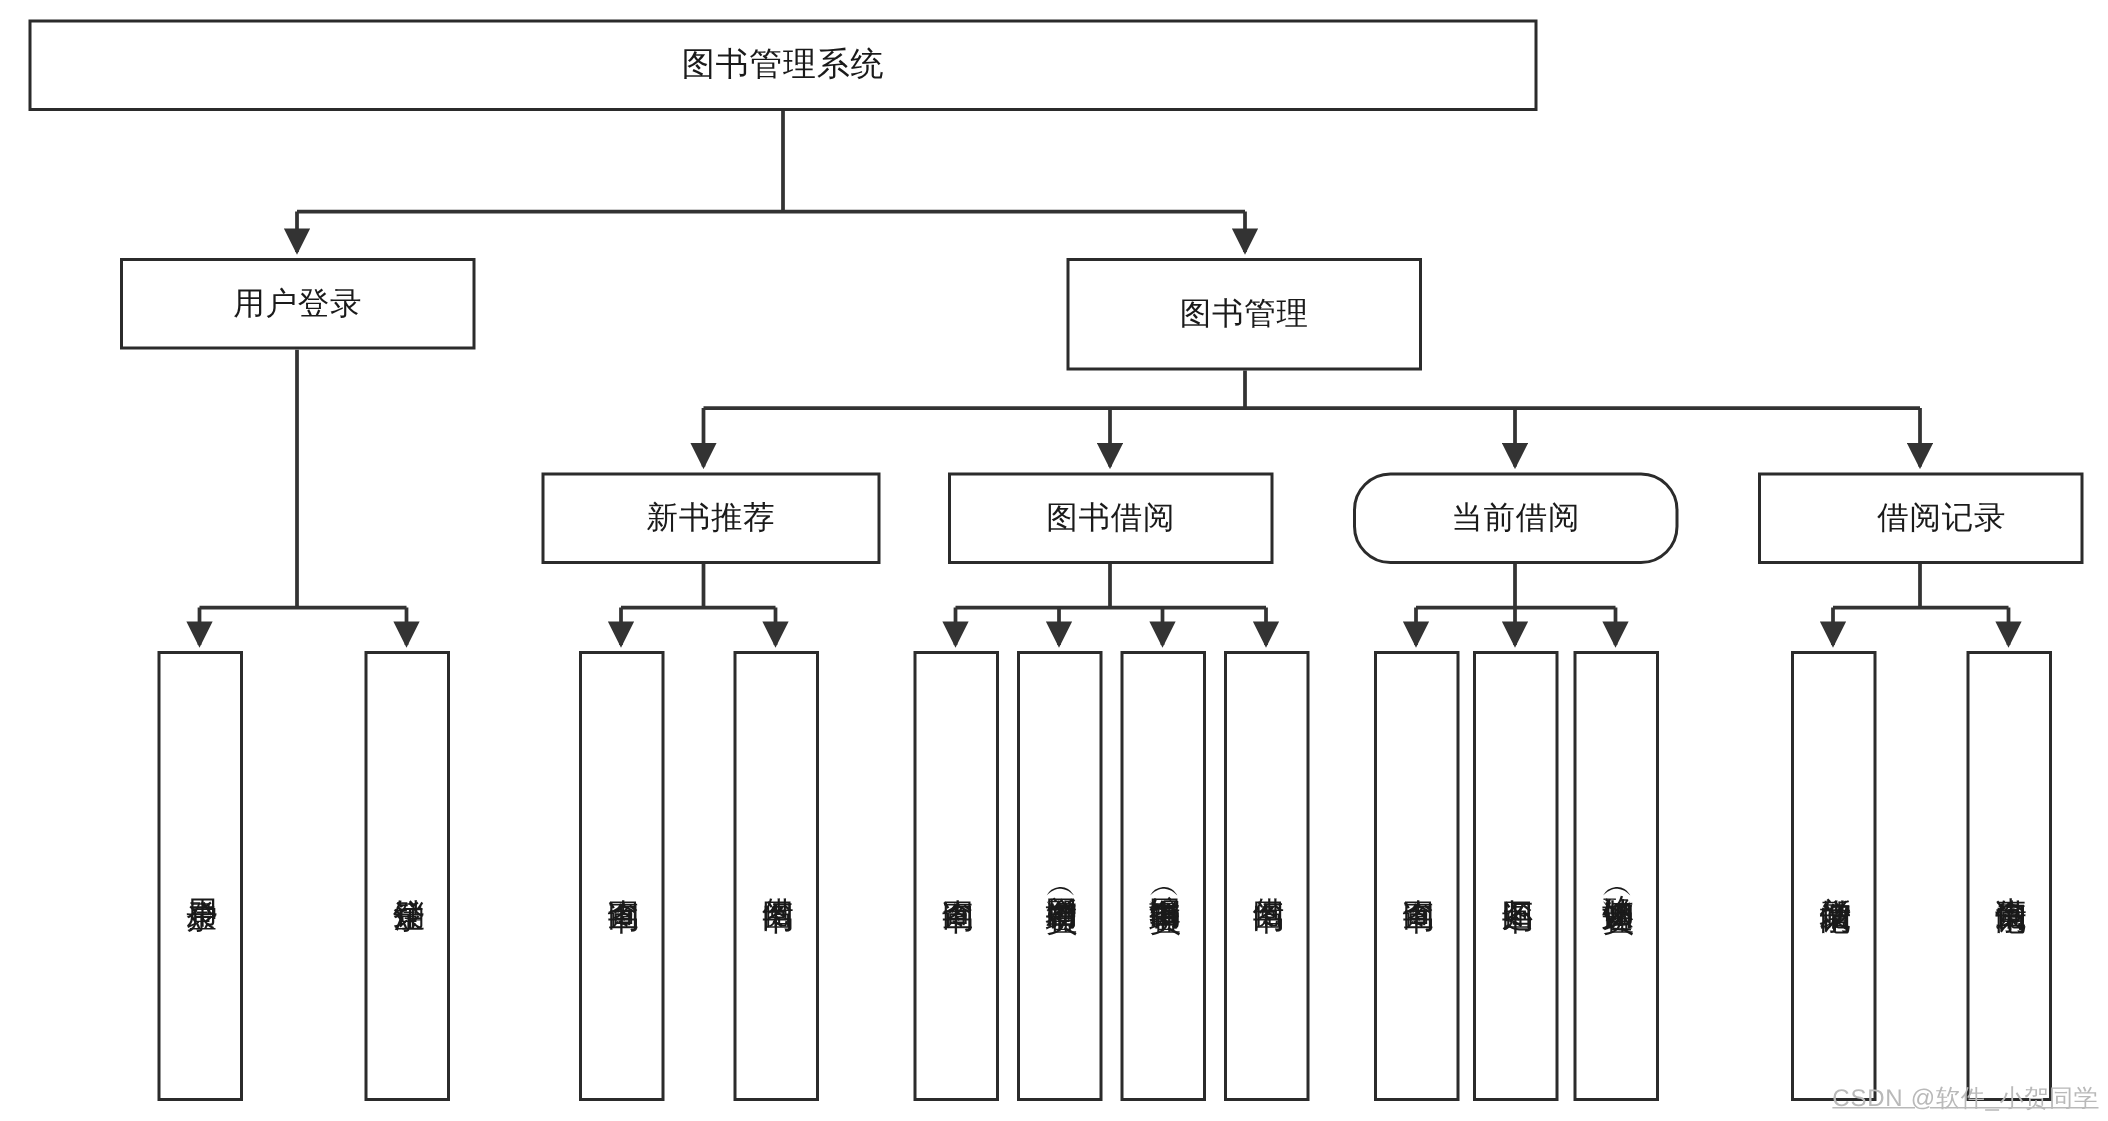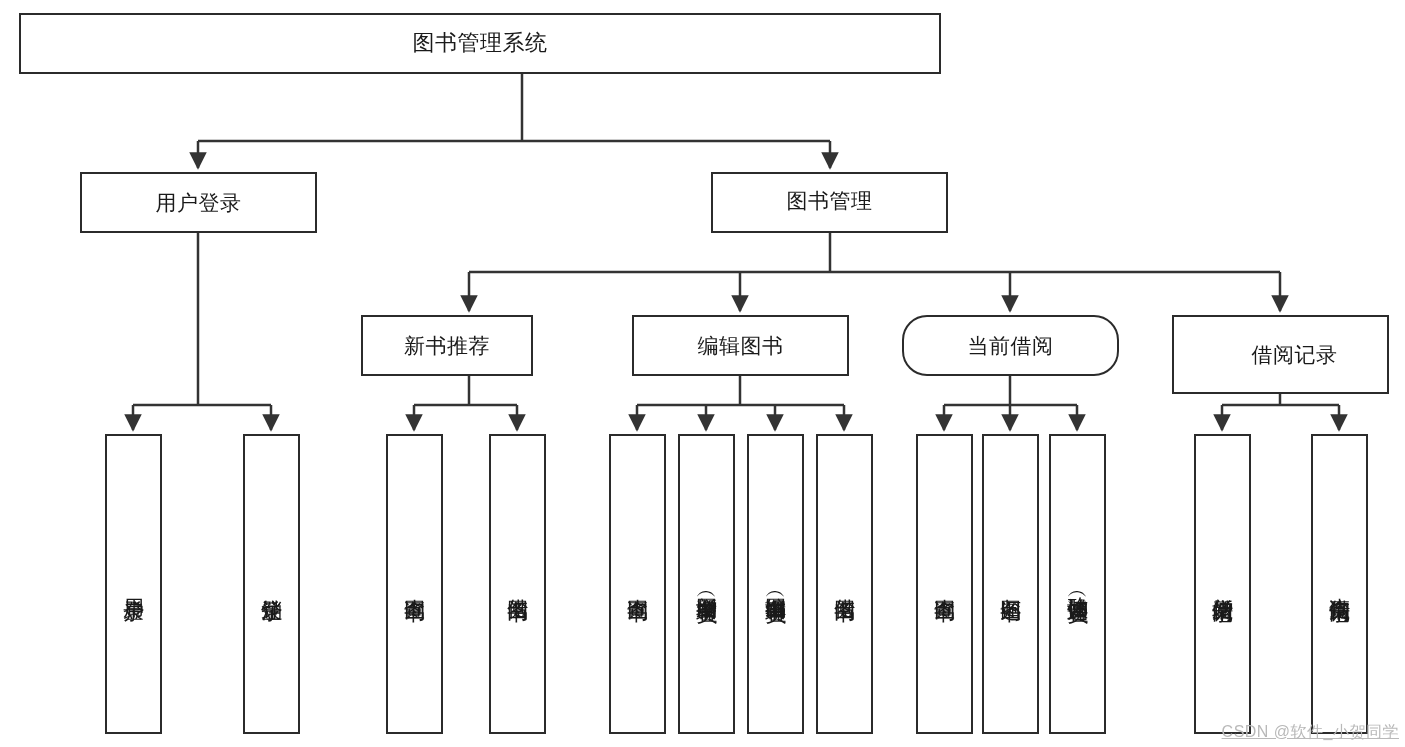--- a/index.html
+++ b/index.html
@@ -124,7 +124,7 @@
     </g>
   </svg>
 
-  <div class="node node-h root" style="left:19px; top:13px; width:922px; height:61px;">图书管理系统</div>
+  <div class="node node-h root" style="left:19px; top:13px; width:1006px; height:61px;">图书管理系统</div>
 
   <div class="node node-h" style="left:80px; top:172px; width:237px; height:61px;">用户登录</div>
   <div class="node node-h" style="left:711px; top:172px; width:237px; height:61px;font-family:Liberation Mono, monospace;">图书管理</div>

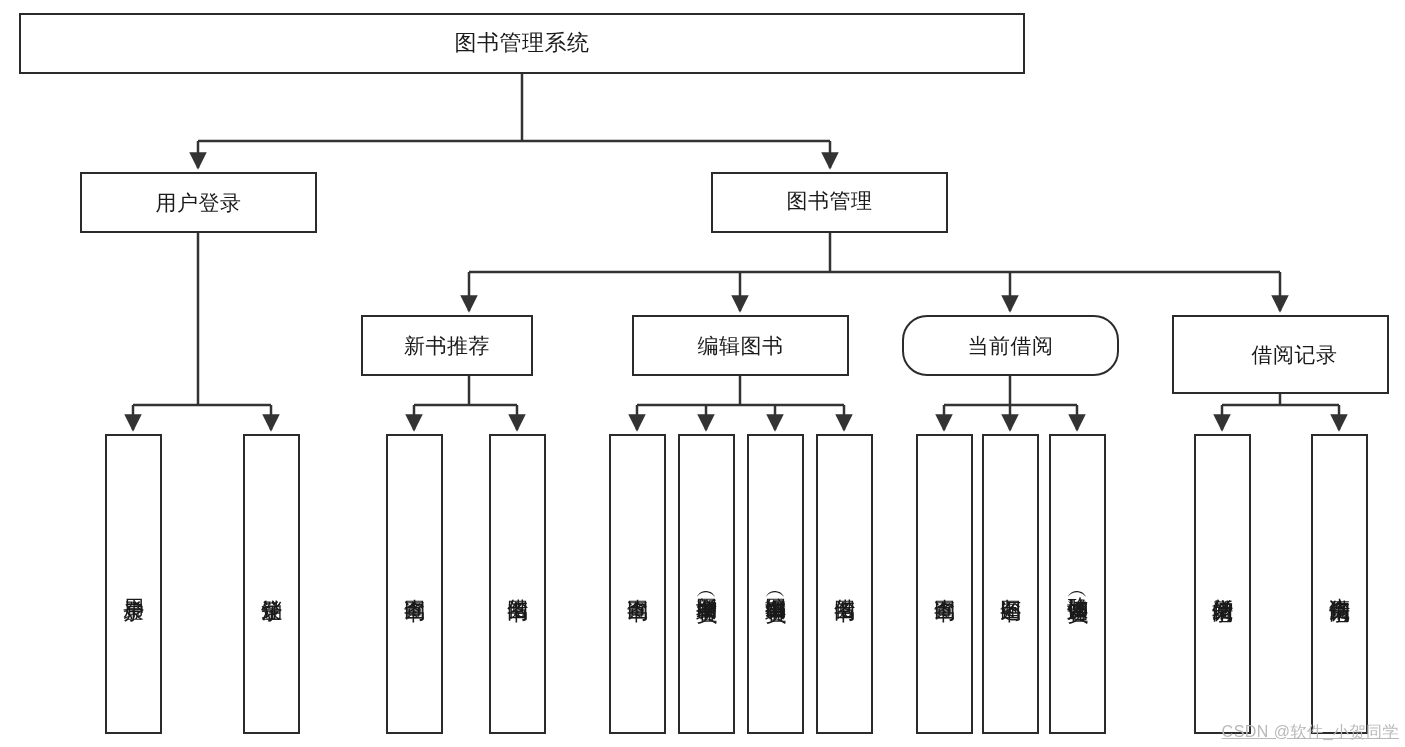--- a/index.html
+++ b/index.html
@@ -127,7 +127,7 @@
   <div class="node node-h root" style="left:19px; top:13px; width:1006px; height:61px;">图书管理系统</div>
 
   <div class="node node-h" style="left:80px; top:172px; width:237px; height:61px;">用户登录</div>
-  <div class="node node-h" style="left:711px; top:172px; width:237px; height:61px;font-family:Liberation Mono, monospace;">图书管理</div>
+  <div class="node node-h" style="left:711px; top:172px; width:237px; height:75px;">图书管理</div>
 
   <div class="node node-h" style="left:361px; top:315px; width:172px; height:61px;">新书推荐</div>
   <div class="node node-h" style="left:632px; top:315px; width:217px; height:61px;">编辑图书</div>

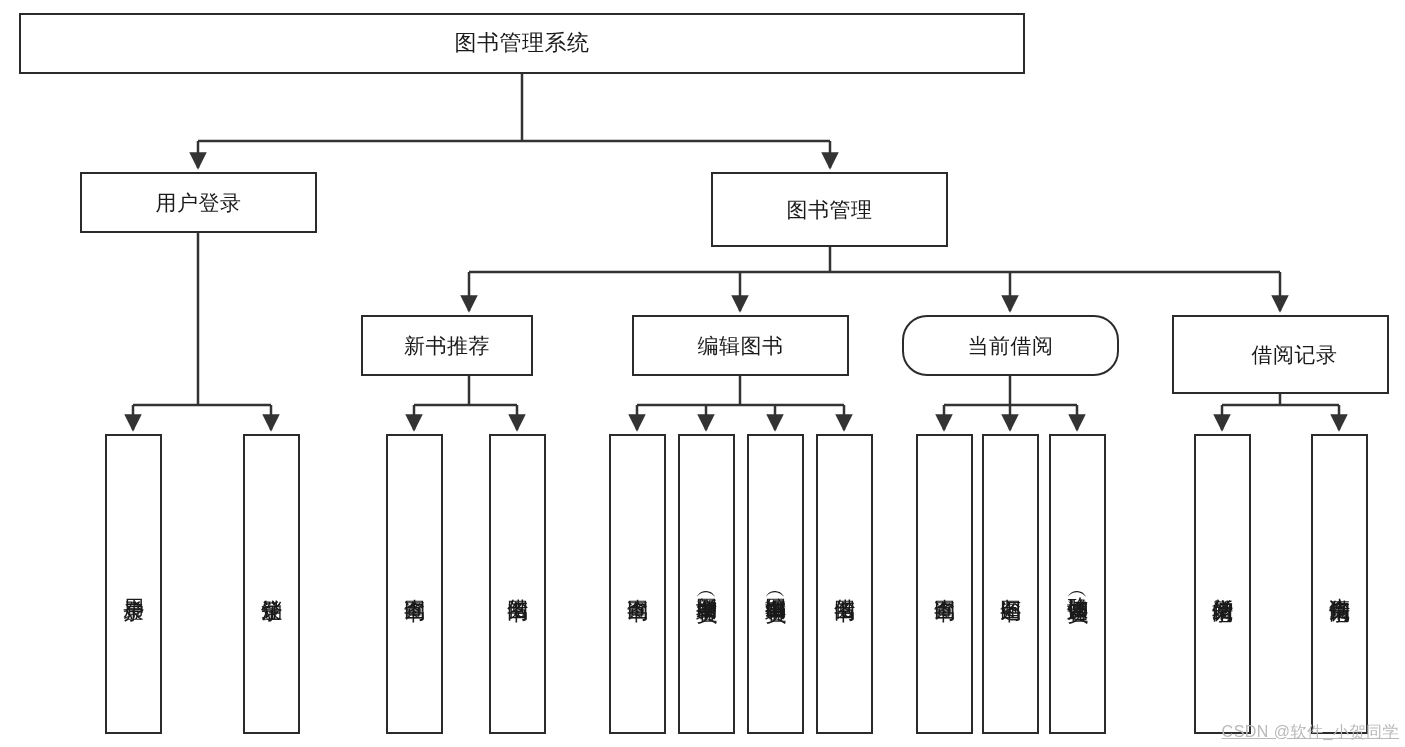--- a/index.html
+++ b/index.html
@@ -129,7 +129,7 @@
   <div class="node node-h" style="left:80px; top:172px; width:237px; height:61px;">用户登录</div>
   <div class="node node-h" style="left:711px; top:172px; width:237px; height:75px;">图书管理</div>
 
-  <div class="node node-h" style="left:361px; top:315px; width:172px; height:61px;">新书推荐</div>
+  <div class="node node-h" style="left:361px; top:315px; width:226px; height:61px;">新书推荐</div>
   <div class="node node-h" style="left:632px; top:315px; width:217px; height:61px;">编辑图书</div>
   <div class="node node-h" style="left:902px; top:315px; width:217px; height:61px;border-radius:25px;">当前借阅</div>
   <div class="node node-h" style="left:1172px; top:315px; width:217px; height:79px;padding-left:28px;">借阅记录</div>

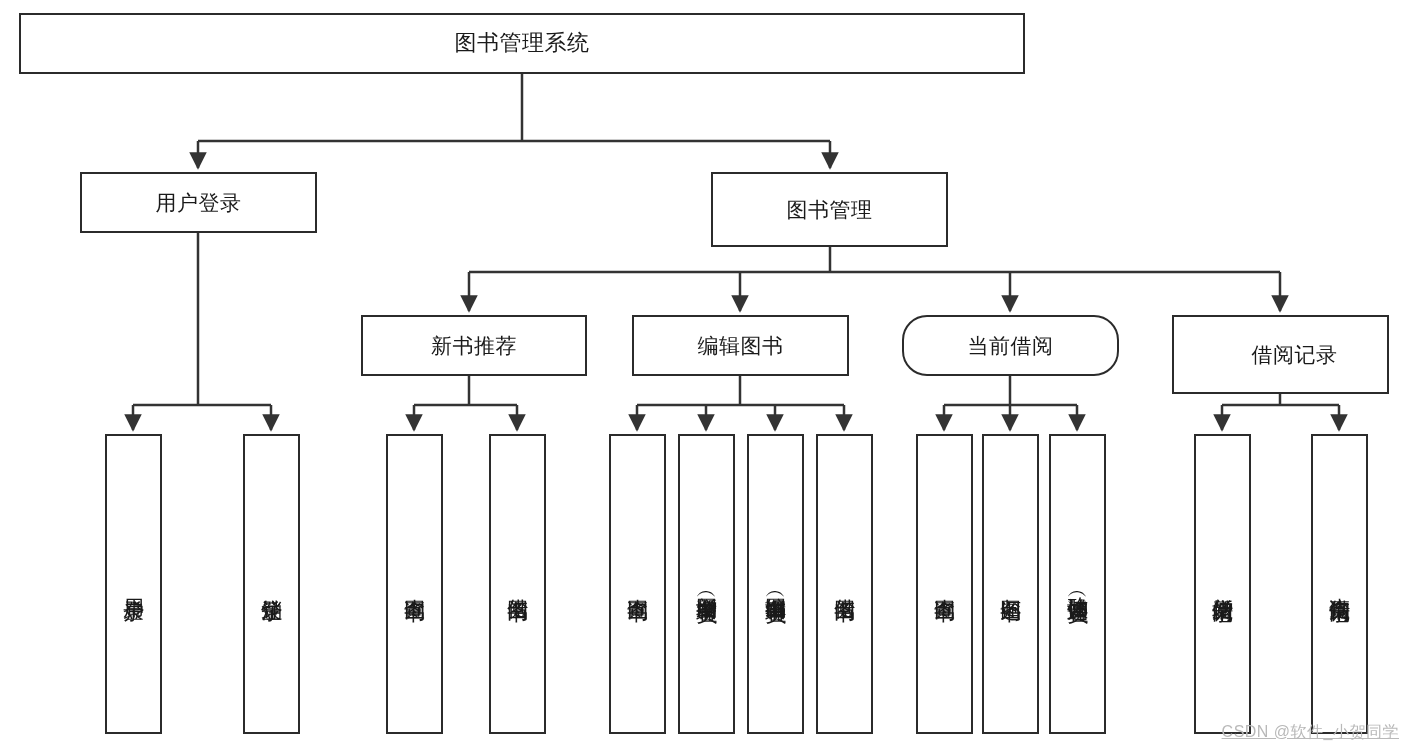--- a/index.html
+++ b/index.html
@@ -130,7 +130,7 @@
   <div class="node node-h" style="left:711px; top:172px; width:237px; height:75px;">图书管理</div>
 
   <div class="node node-h" style="left:361px; top:315px; width:226px; height:61px;">新书推荐</div>
-  <div class="node node-h" style="left:632px; top:315px; width:217px; height:61px;">编辑图书</div>
+  <div class="node node-h" style="left:632px; top:315px; width:217px; height:61px;">图书借阅</div>
   <div class="node node-h" style="left:902px; top:315px; width:217px; height:61px;border-radius:25px;">当前借阅</div>
   <div class="node node-h" style="left:1172px; top:315px; width:217px; height:79px;padding-left:28px;">借阅记录</div>
 

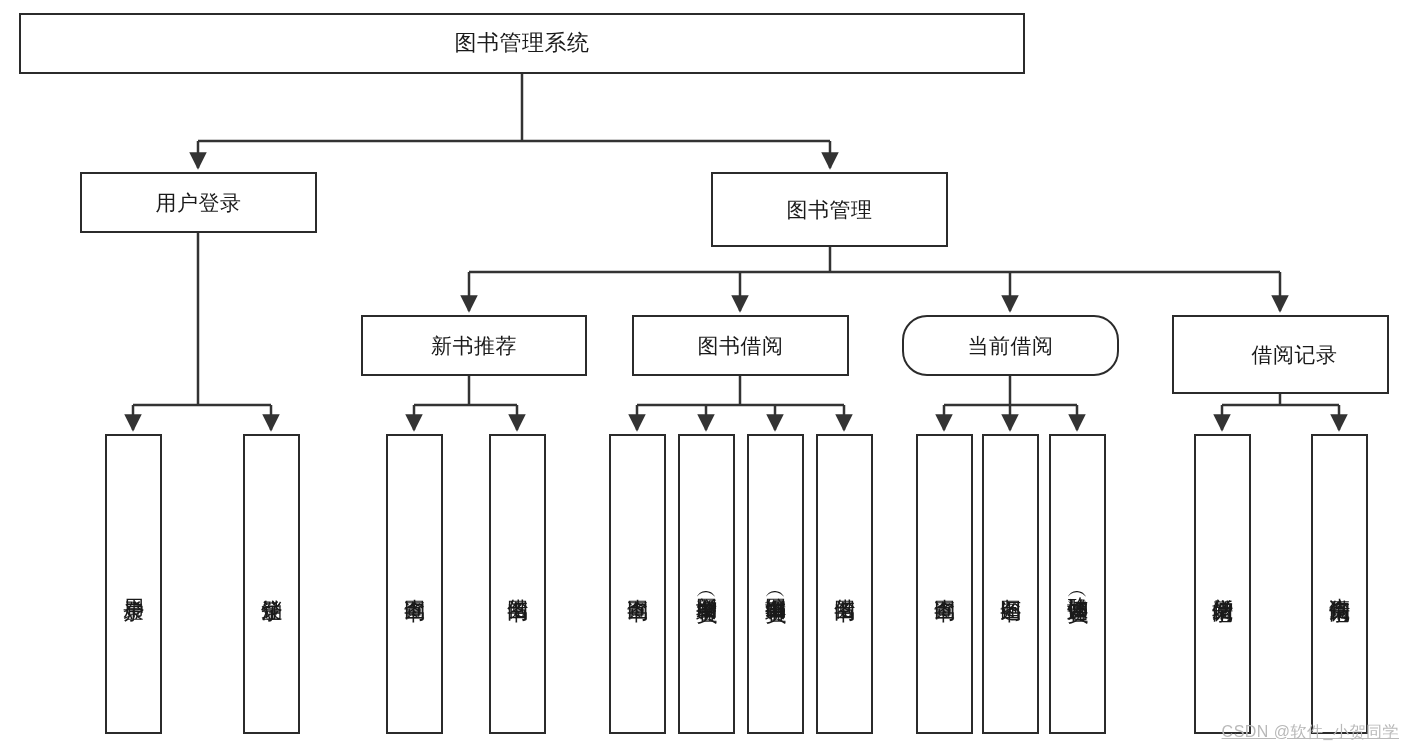--- a/index.html
+++ b/index.html
@@ -132,7 +132,7 @@
   <div class="node node-h" style="left:361px; top:315px; width:226px; height:61px;">新书推荐</div>
   <div class="node node-h" style="left:632px; top:315px; width:217px; height:61px;">图书借阅</div>
   <div class="node node-h" style="left:902px; top:315px; width:217px; height:61px;border-radius:25px;">当前借阅</div>
-  <div class="node node-h" style="left:1172px; top:315px; width:217px; height:79px;padding-left:28px;">借阅记录</div>
+  <div class="node node-h" style="left:1172px; top:315px; width:217px; height:61px;padding-left:28px;">借阅记录</div>
 
   <div class="node node-v" style="left:105px; top:434px; width:57px; height:300px;">用户登录</div>
   <div class="node node-v" style="left:243px; top:434px; width:57px; height:300px;">注销登录</div>

